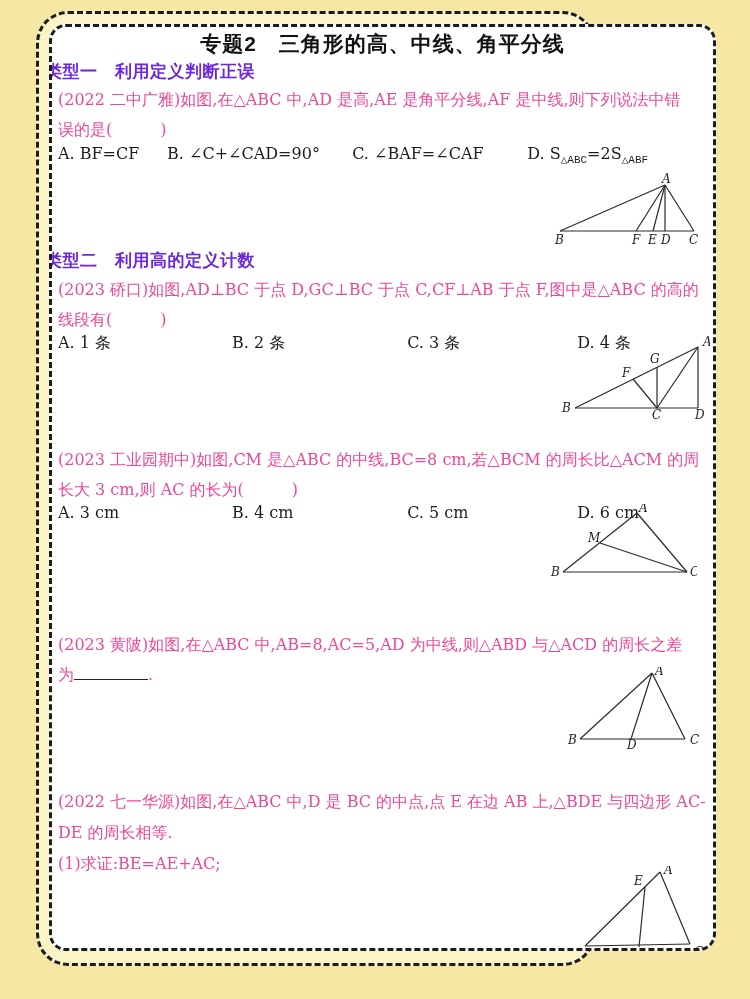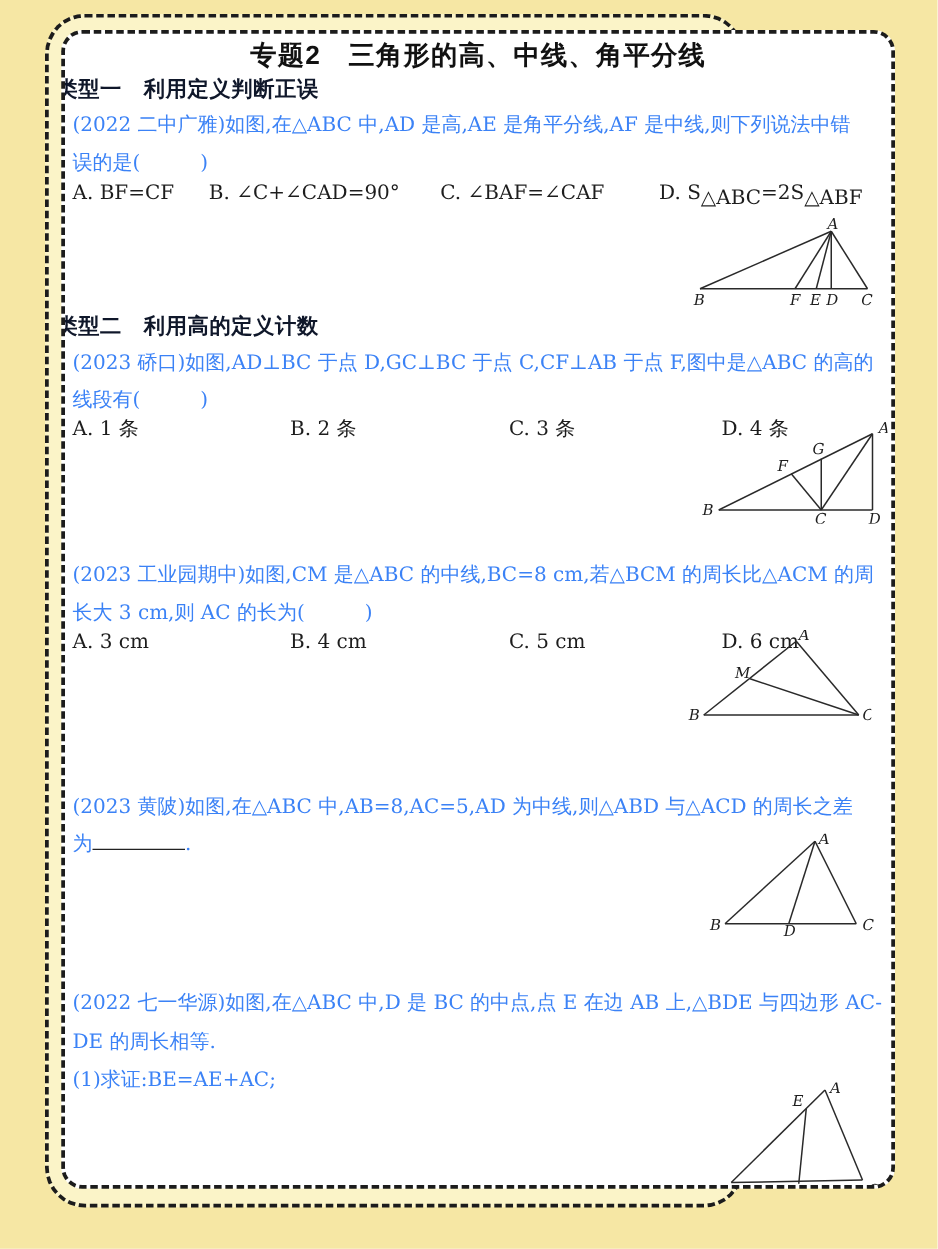--- a/index.html
+++ b/index.html
@@ -33,7 +33,7 @@
   .sec-header {
     position:absolute; left:-7px;
     font-family:"Liberation Sans","DejaVu Sans",sans-serif;
-    font-weight:bold; font-size:17px; color:#0f172a;
+    font-weight:bold; font-size:17px; color:#6d28d9;
     letter-spacing:.5px; white-space:nowrap;
   }
   .q-block {

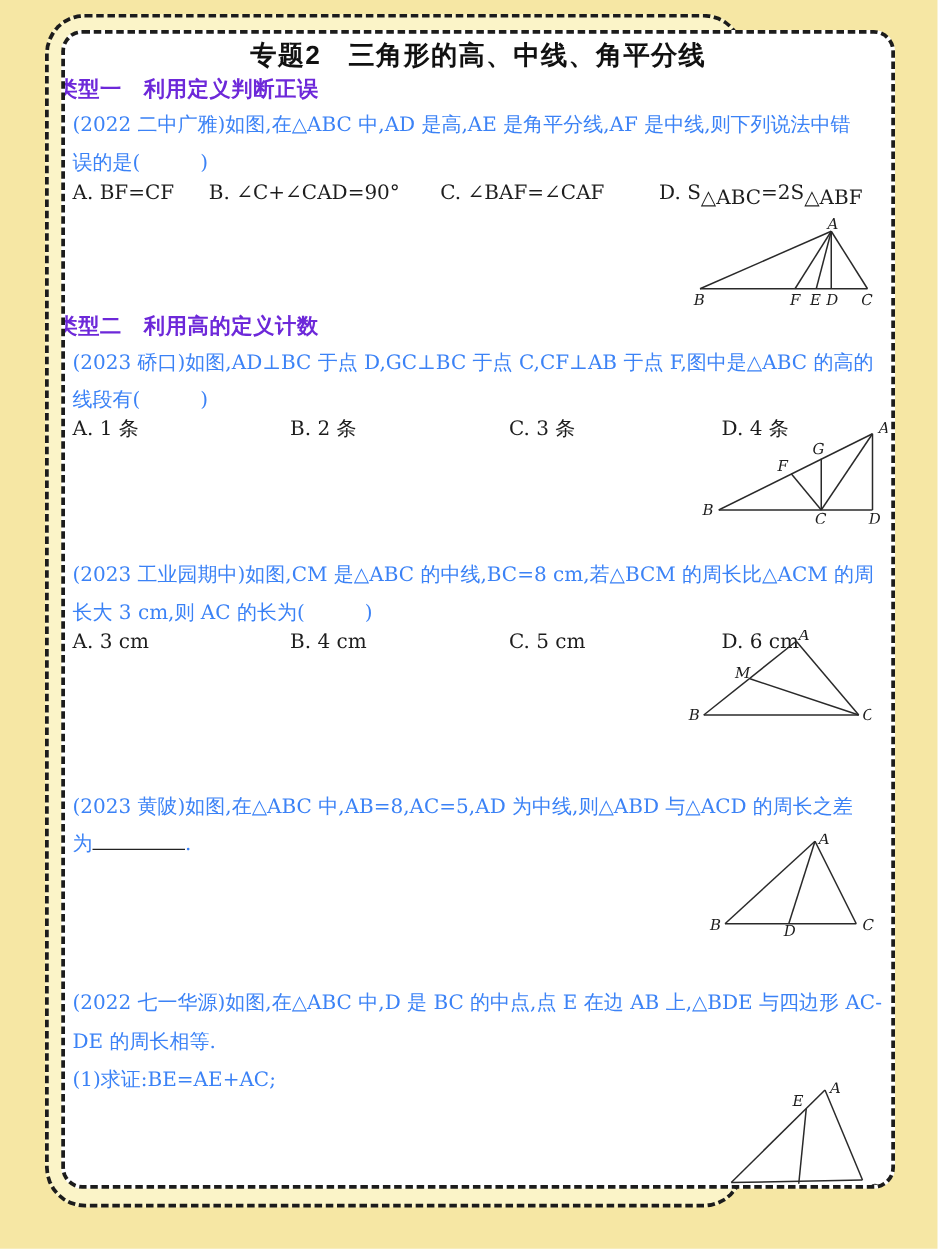--- a/index.html
+++ b/index.html
@@ -38,7 +38,7 @@
   }
   .q-block {
     position:absolute; left:6px; width:652px;
-    font-size:16px; line-height:30px; color:#3b82f6;
+    font-size:16px; line-height:30px; color:#ec4899;
     white-space:normal;
   }
   .q-line { display:block; white-space:nowrap; }

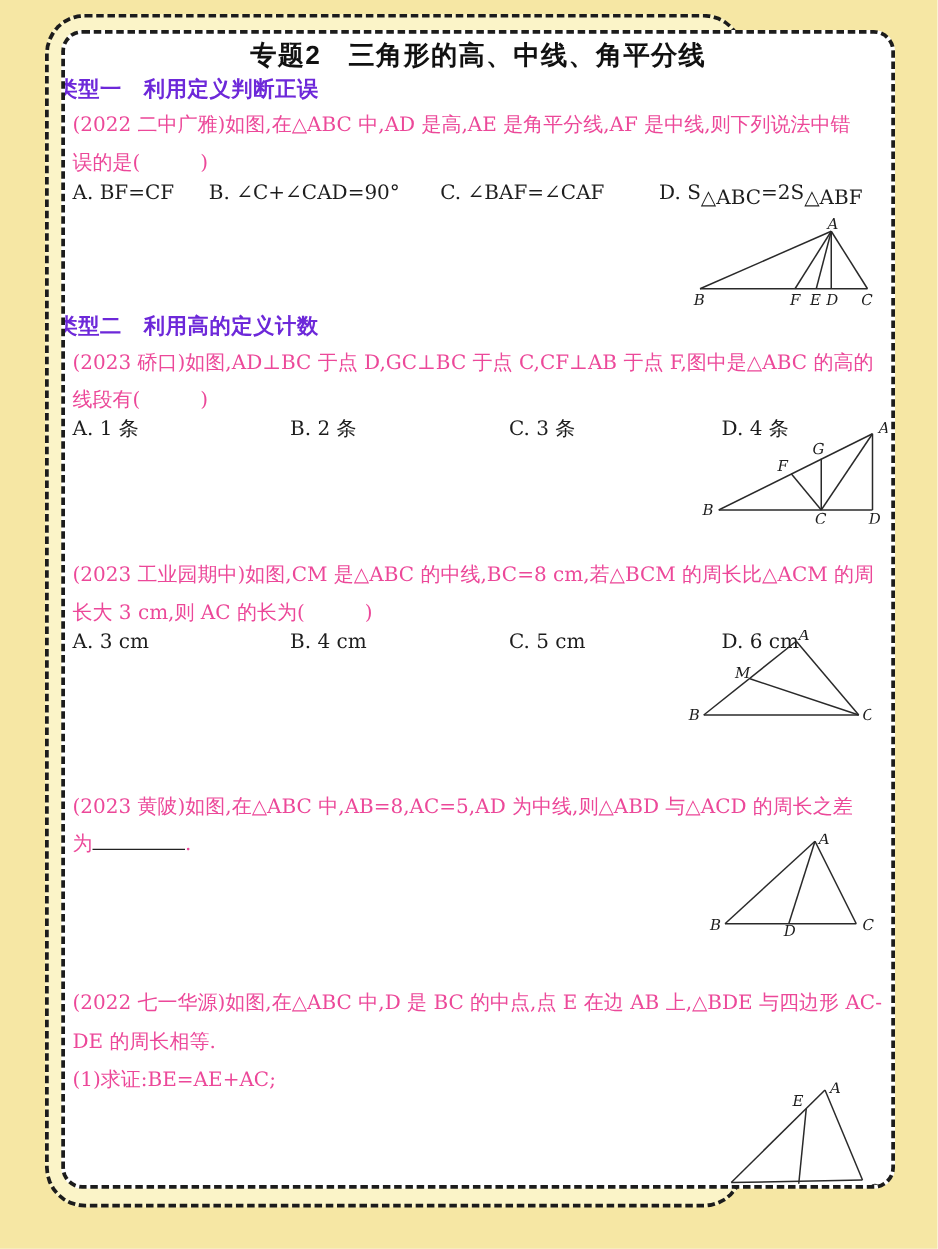--- a/index.html
+++ b/index.html
@@ -46,7 +46,7 @@
   .opt { display:inline-block; }
   .w104{width:104px;} .w180{width:180px;} .w170{width:170px;}
   .w169{width:169px;} .w165{width:165px;}
-  sub.tri { font-size:16px; }
+  sub.tri { font-size:11px;font-family:Liberation Mono, monospace; }
   .blank {
     display:inline-block; width:74px; height:16px;
     border-bottom:1px solid #222; vertical-align:baseline;

